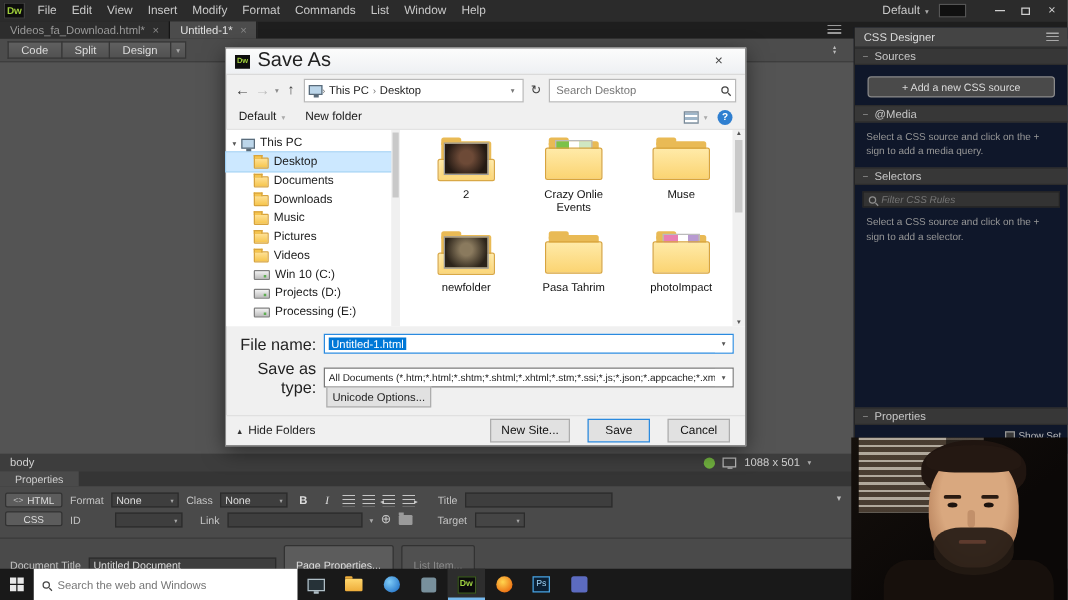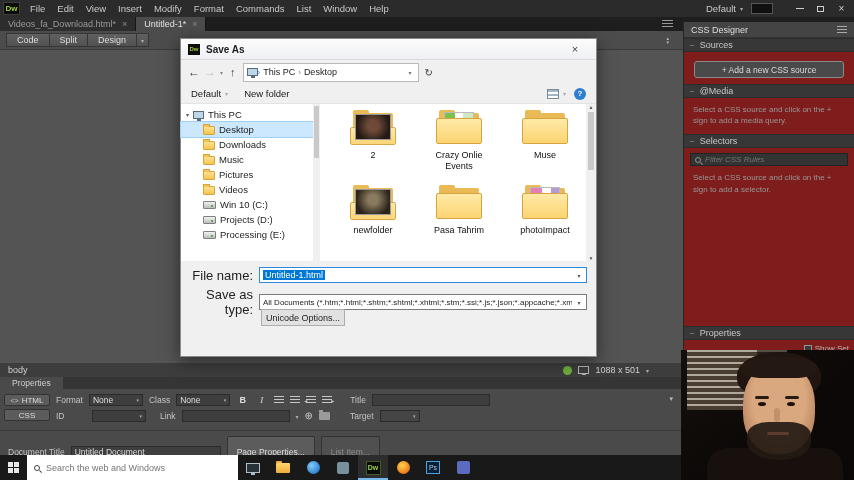--- a/index.html
+++ b/index.html
@@ -42,7 +42,7 @@
   .mini-monitor::after{content:"";position:absolute;left:3px;bottom:-2px;width:4px;height:1px;background:#b5b5b5;}
 
   
-  #rightpanel{position:absolute;left:683px;top:22px;width:171px;height:341px;background:#7f1d1d;border-left:1px solid #262626;z-index:2;}
+  #rightpanel{position:absolute;left:683px;top:22px;width:171px;height:341px;background:#0f172a;border-left:1px solid #262626;z-index:2;}
   .panel-title{height:16px;display:flex;align-items:center;padding:0 7px;color:#ddd;font-size:9px;border-bottom:1px solid #333;background:#444;}
   .panel-menu{margin-left:auto;width:10px;height:7px;background:repeating-linear-gradient(180deg,#aaa 0 1px,transparent 1px 3px);}
   .seg-row{height:20px;display:flex;align-items:center;justify-content:center;}

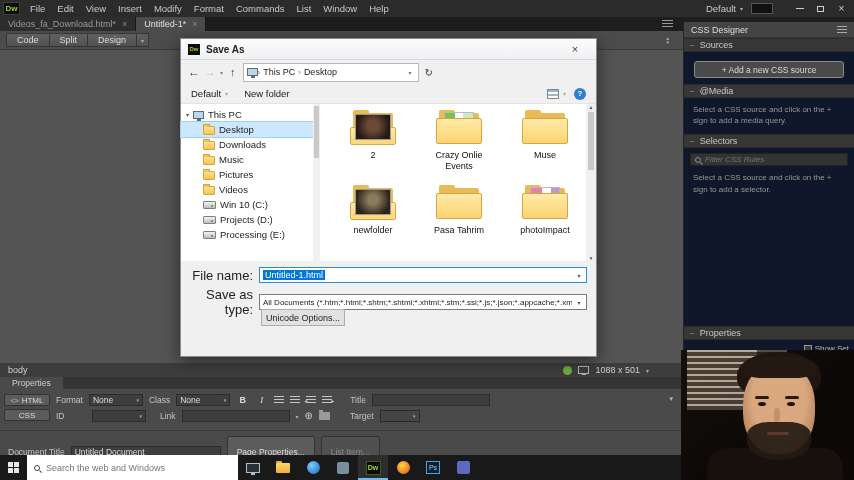--- a/index.html
+++ b/index.html
@@ -66,7 +66,7 @@
   #dialog{position:absolute;left:180px;top:38px;width:417px;height:319px;background:#f0f0f0;border:1px solid #8a8a8a;box-shadow:0 4px 16px rgba(0,0,0,.5);color:#222;z-index:3;}
   .dlg-title{height:21px;display:flex;align-items:center;gap:6px;padding:0 7px;background:linear-gradient(#fcfcfc,#eef0f3);border-bottom:1px solid #dadada;}
   .dlg-dw{width:12px;height:11px;background:#0d0d0d;color:#9fce3b;font-size:6px;font-weight:bold;display:flex;align-items:center;justify-content:center;}
-  .dlg-title-text{font-size:10px;font-weight:bold;}
+  .dlg-title-text{font-size:16px;}
   .dlg-close{margin-left:auto;width:28px;text-align:center;color:#444;font-size:11px;}
   .dlg-nav{height:24px;display:flex;align-items:center;gap:4px;padding:0 7px;}
   .nav-back{color:#3c3c3c;font-size:12px;}

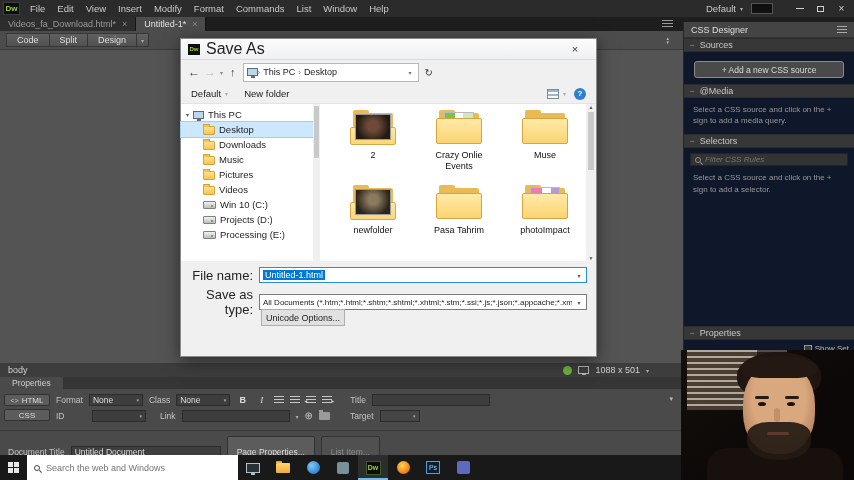--- a/index.html
+++ b/index.html
@@ -308,6 +308,10 @@
       <span class="crumb-dd">▾</span>
     </div>
     <span class="nav-refresh">↻</span>
+    <div class="dlg-search">
+      <input placeholder="Search Desktop" style="">
+      <span class="loupe dark"></span>
+    </div>
   </div>
   <div class="dlg-cmdbar">
     <div class="cmd-item">

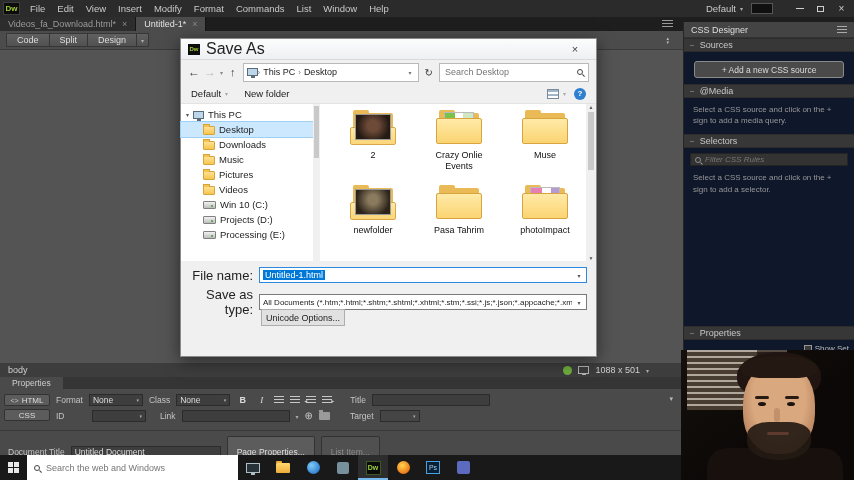--- a/index.html
+++ b/index.html
@@ -343,6 +343,10 @@
       </div>
       <div class="tree-item">
         <span class="ico-folder"></span>
+        <span>Documents</span>
+      </div>
+      <div class="tree-item">
+        <span class="ico-folder"></span>
         <span>Downloads</span>
       </div>
       <div class="tree-item">

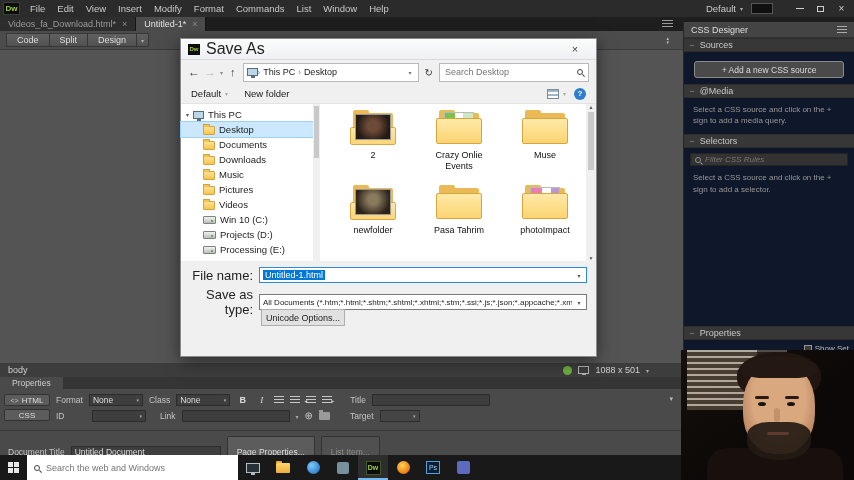--- a/index.html
+++ b/index.html
@@ -456,6 +456,17 @@
   </div>
   <div class="unicode-btn">Unicode Options...</div>
 
+  <div class="dlg-footer">
+    <div class="hide-folders">
+      <span class="hf-chev">▴</span>
+      <span>Hide Folders</span>
+    </div>
+    <div class="footer-btns">
+      <div class="btn">New Site...</div>
+      <div class="btn primary">Save</div>
+      <div class="btn">Cancel</div>
+    </div>
+  </div>
 </div>
 
 <div id="statusbar">

